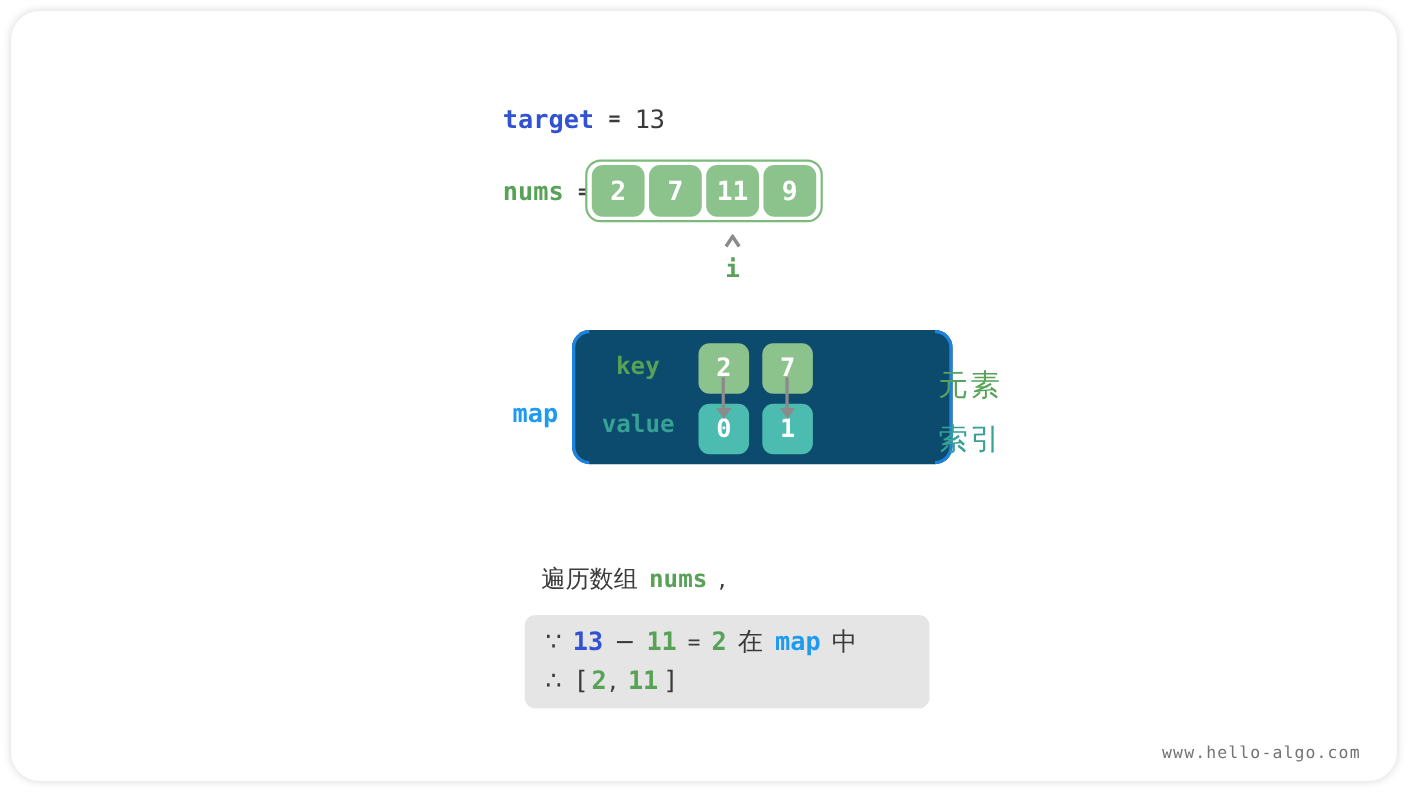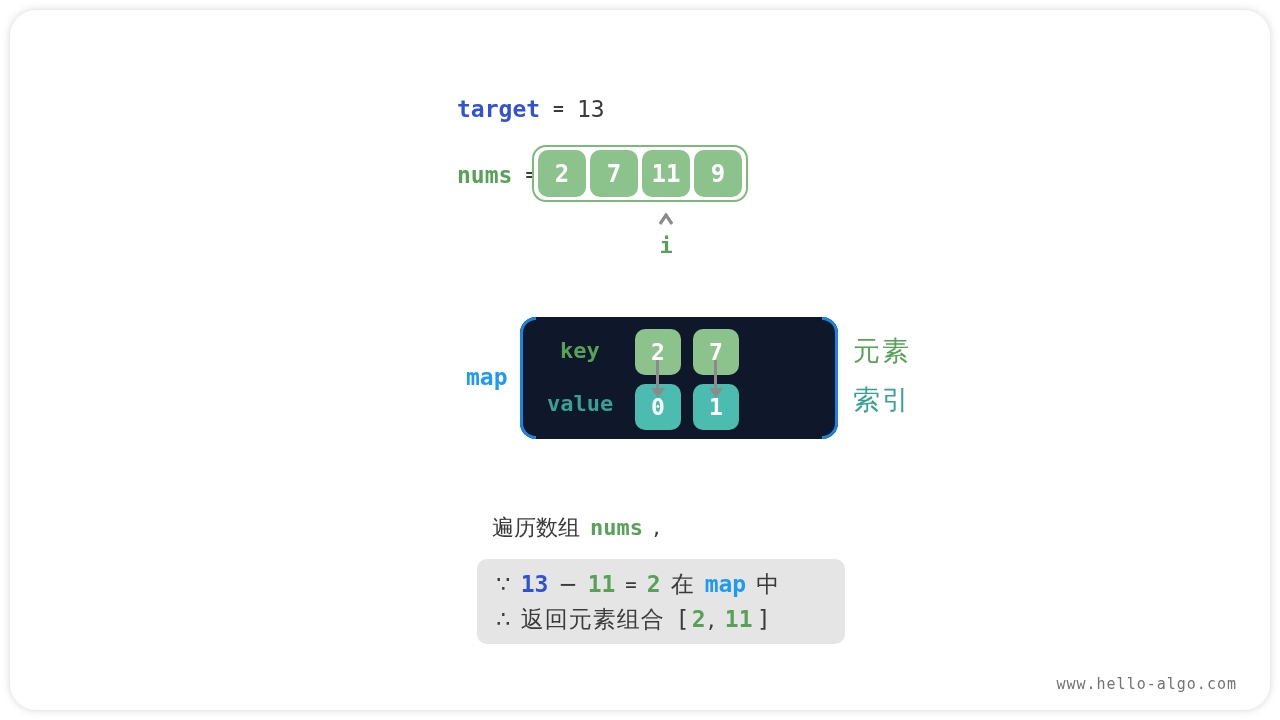--- a/index.html
+++ b/index.html
@@ -58,9 +58,9 @@
 
   
   .map-box {
-    left: 510px; top: 307px;
-    width: 318px; height: 122px;
-    background: #0f172a;
+    left: 510px; top: 290px;
+    width: 346px; height: 122px;
+    background: #0c4a6e;
     border-radius: 16px;
   }
   .bracket {

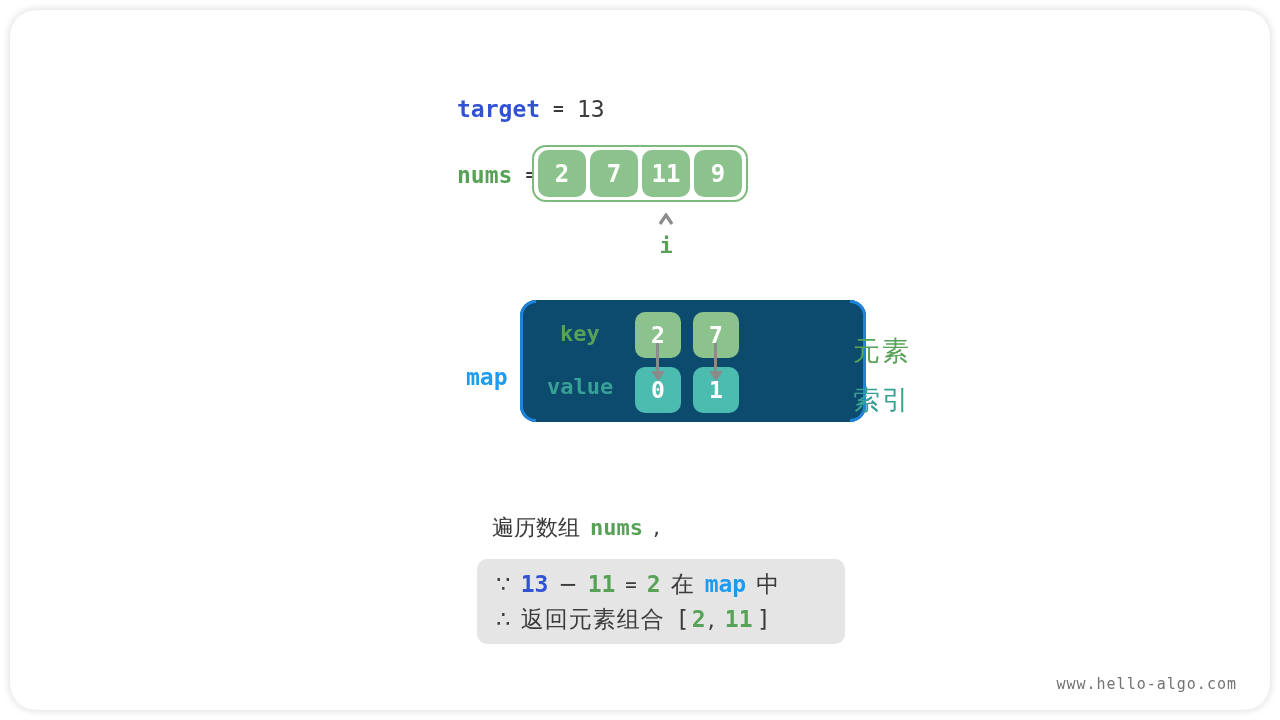--- a/index.html
+++ b/index.html
@@ -200,7 +200,6 @@
     </div>
     <div class="note-line">
       <span class="c-dark">∴</span>
-      <span class="c-dark cjk">返回元素组合</span>
       <span class="c-dark" style="margin-left:4px;">[</span>
       <span class="mono bold c-green" style="margin-left:-6px;">2</span>
       <span class="c-dark" style="margin-left:-8px;">,</span>

